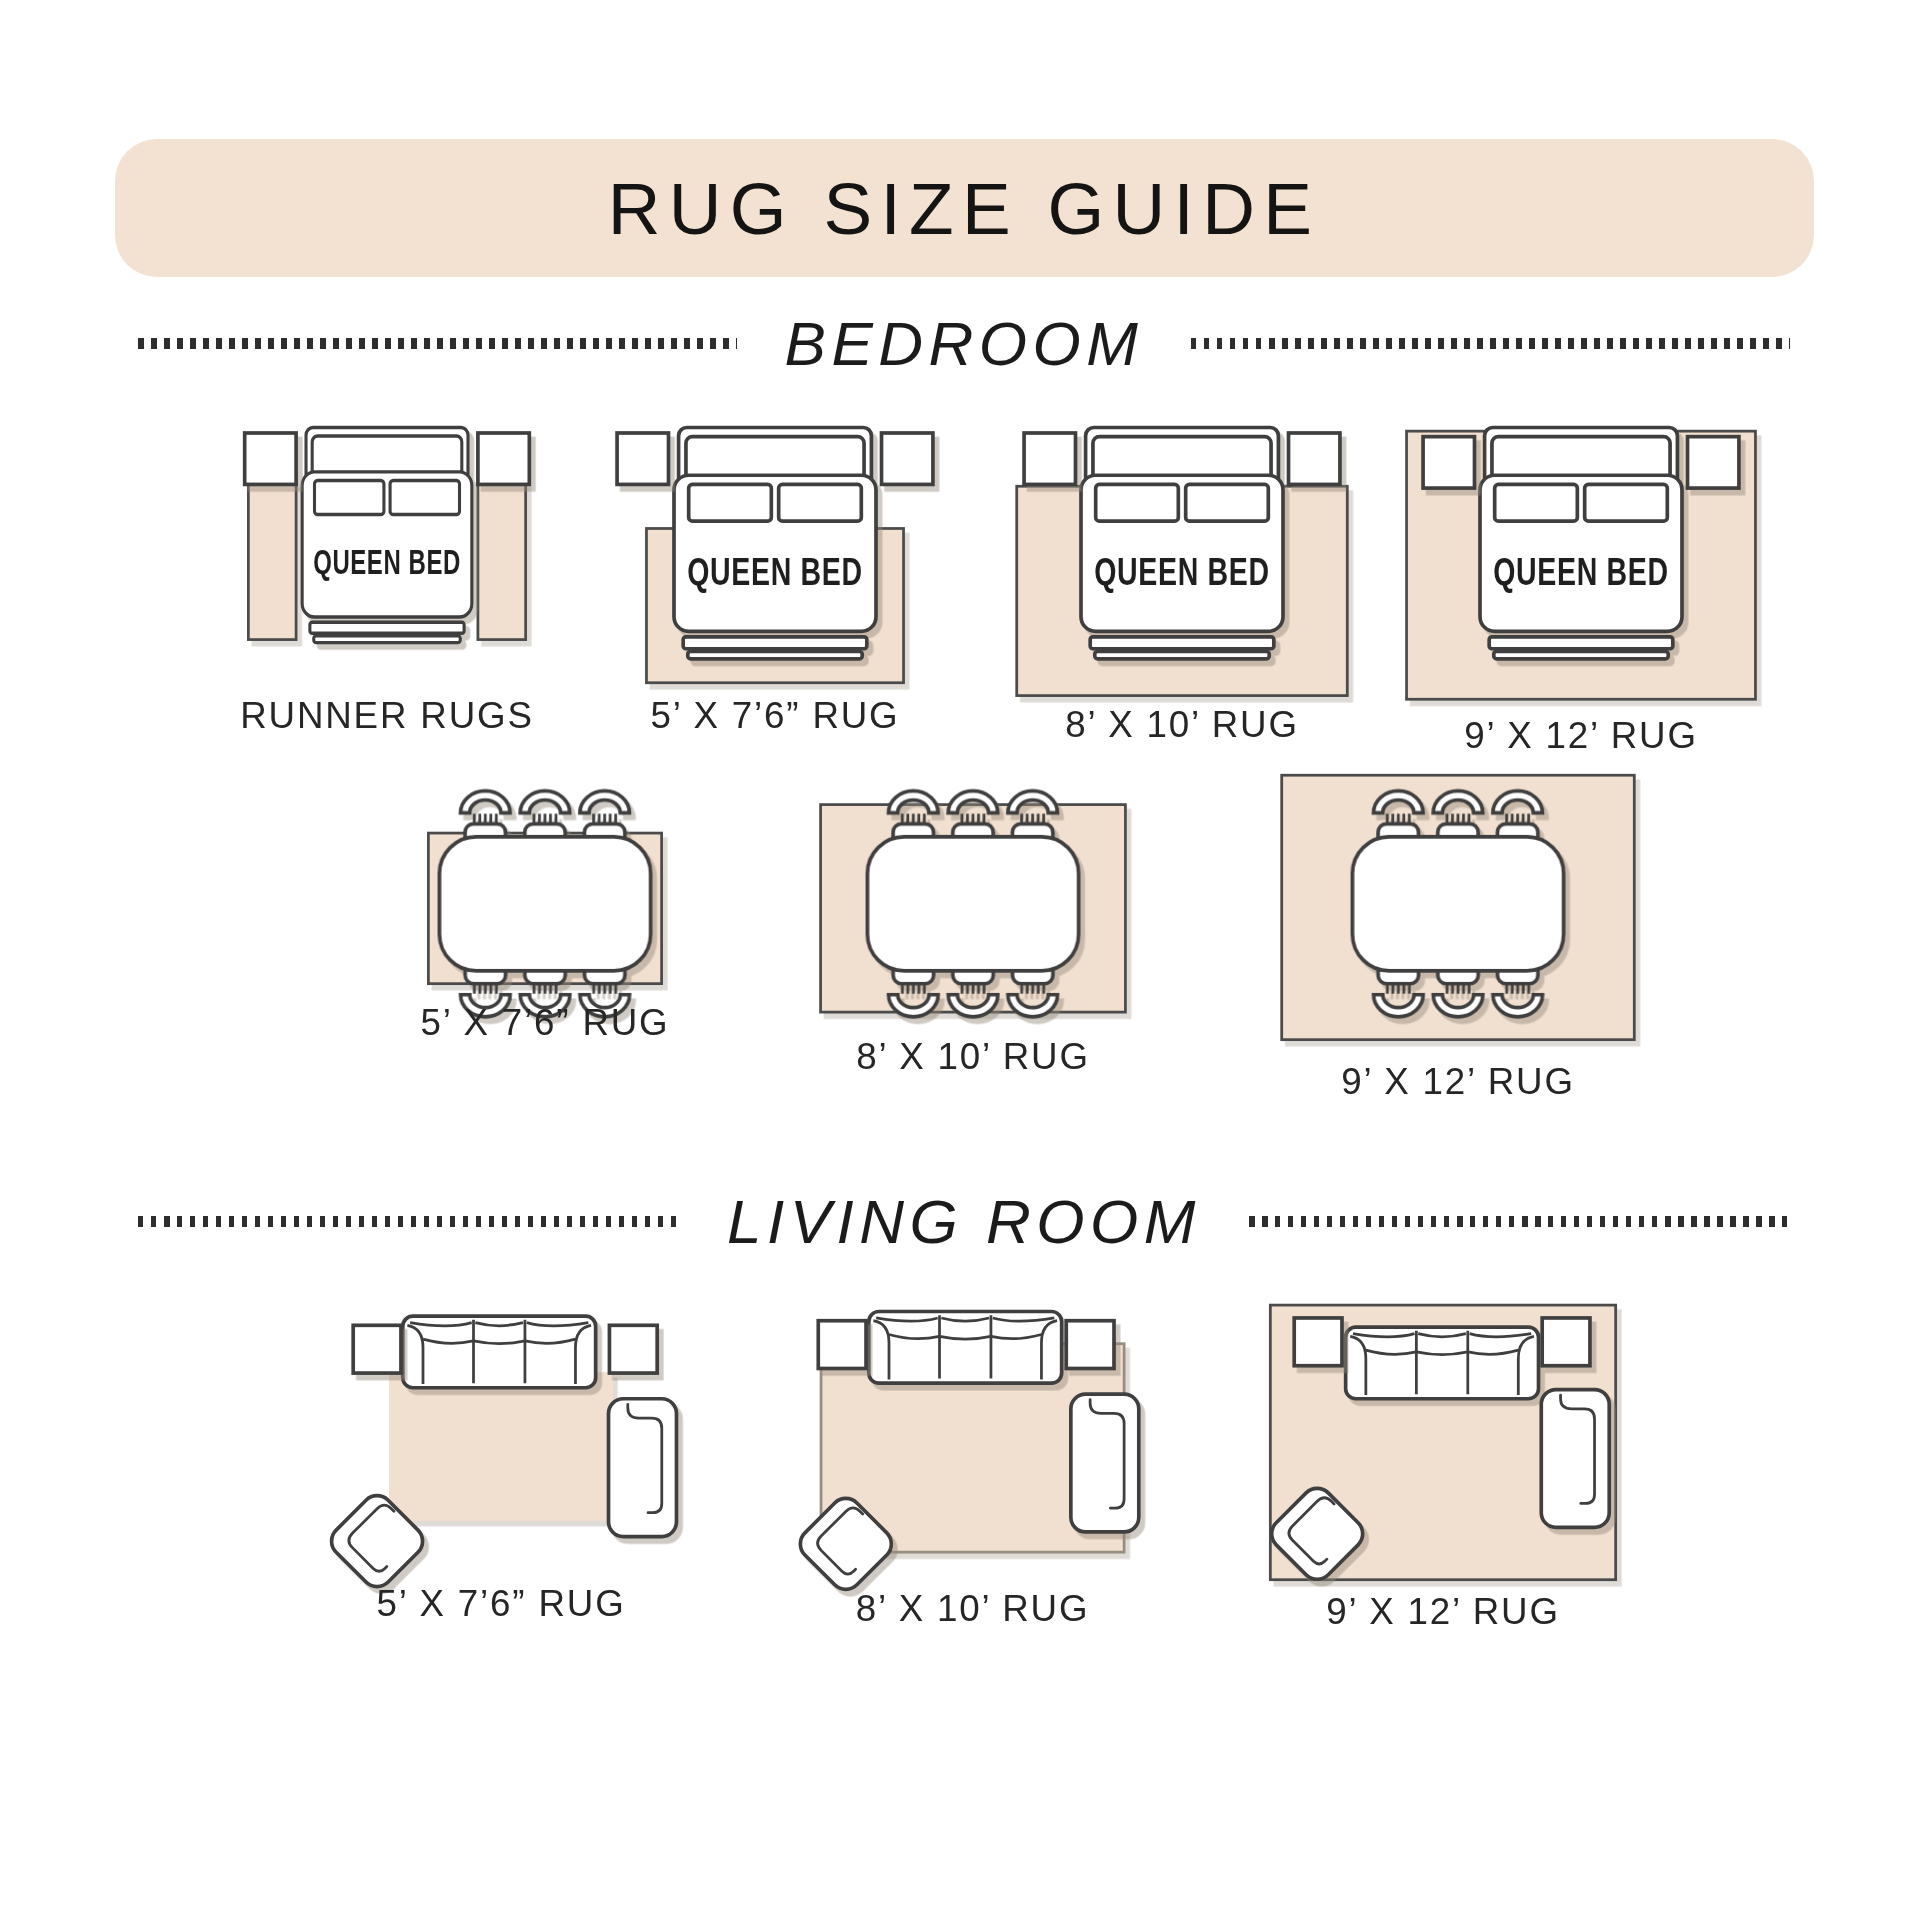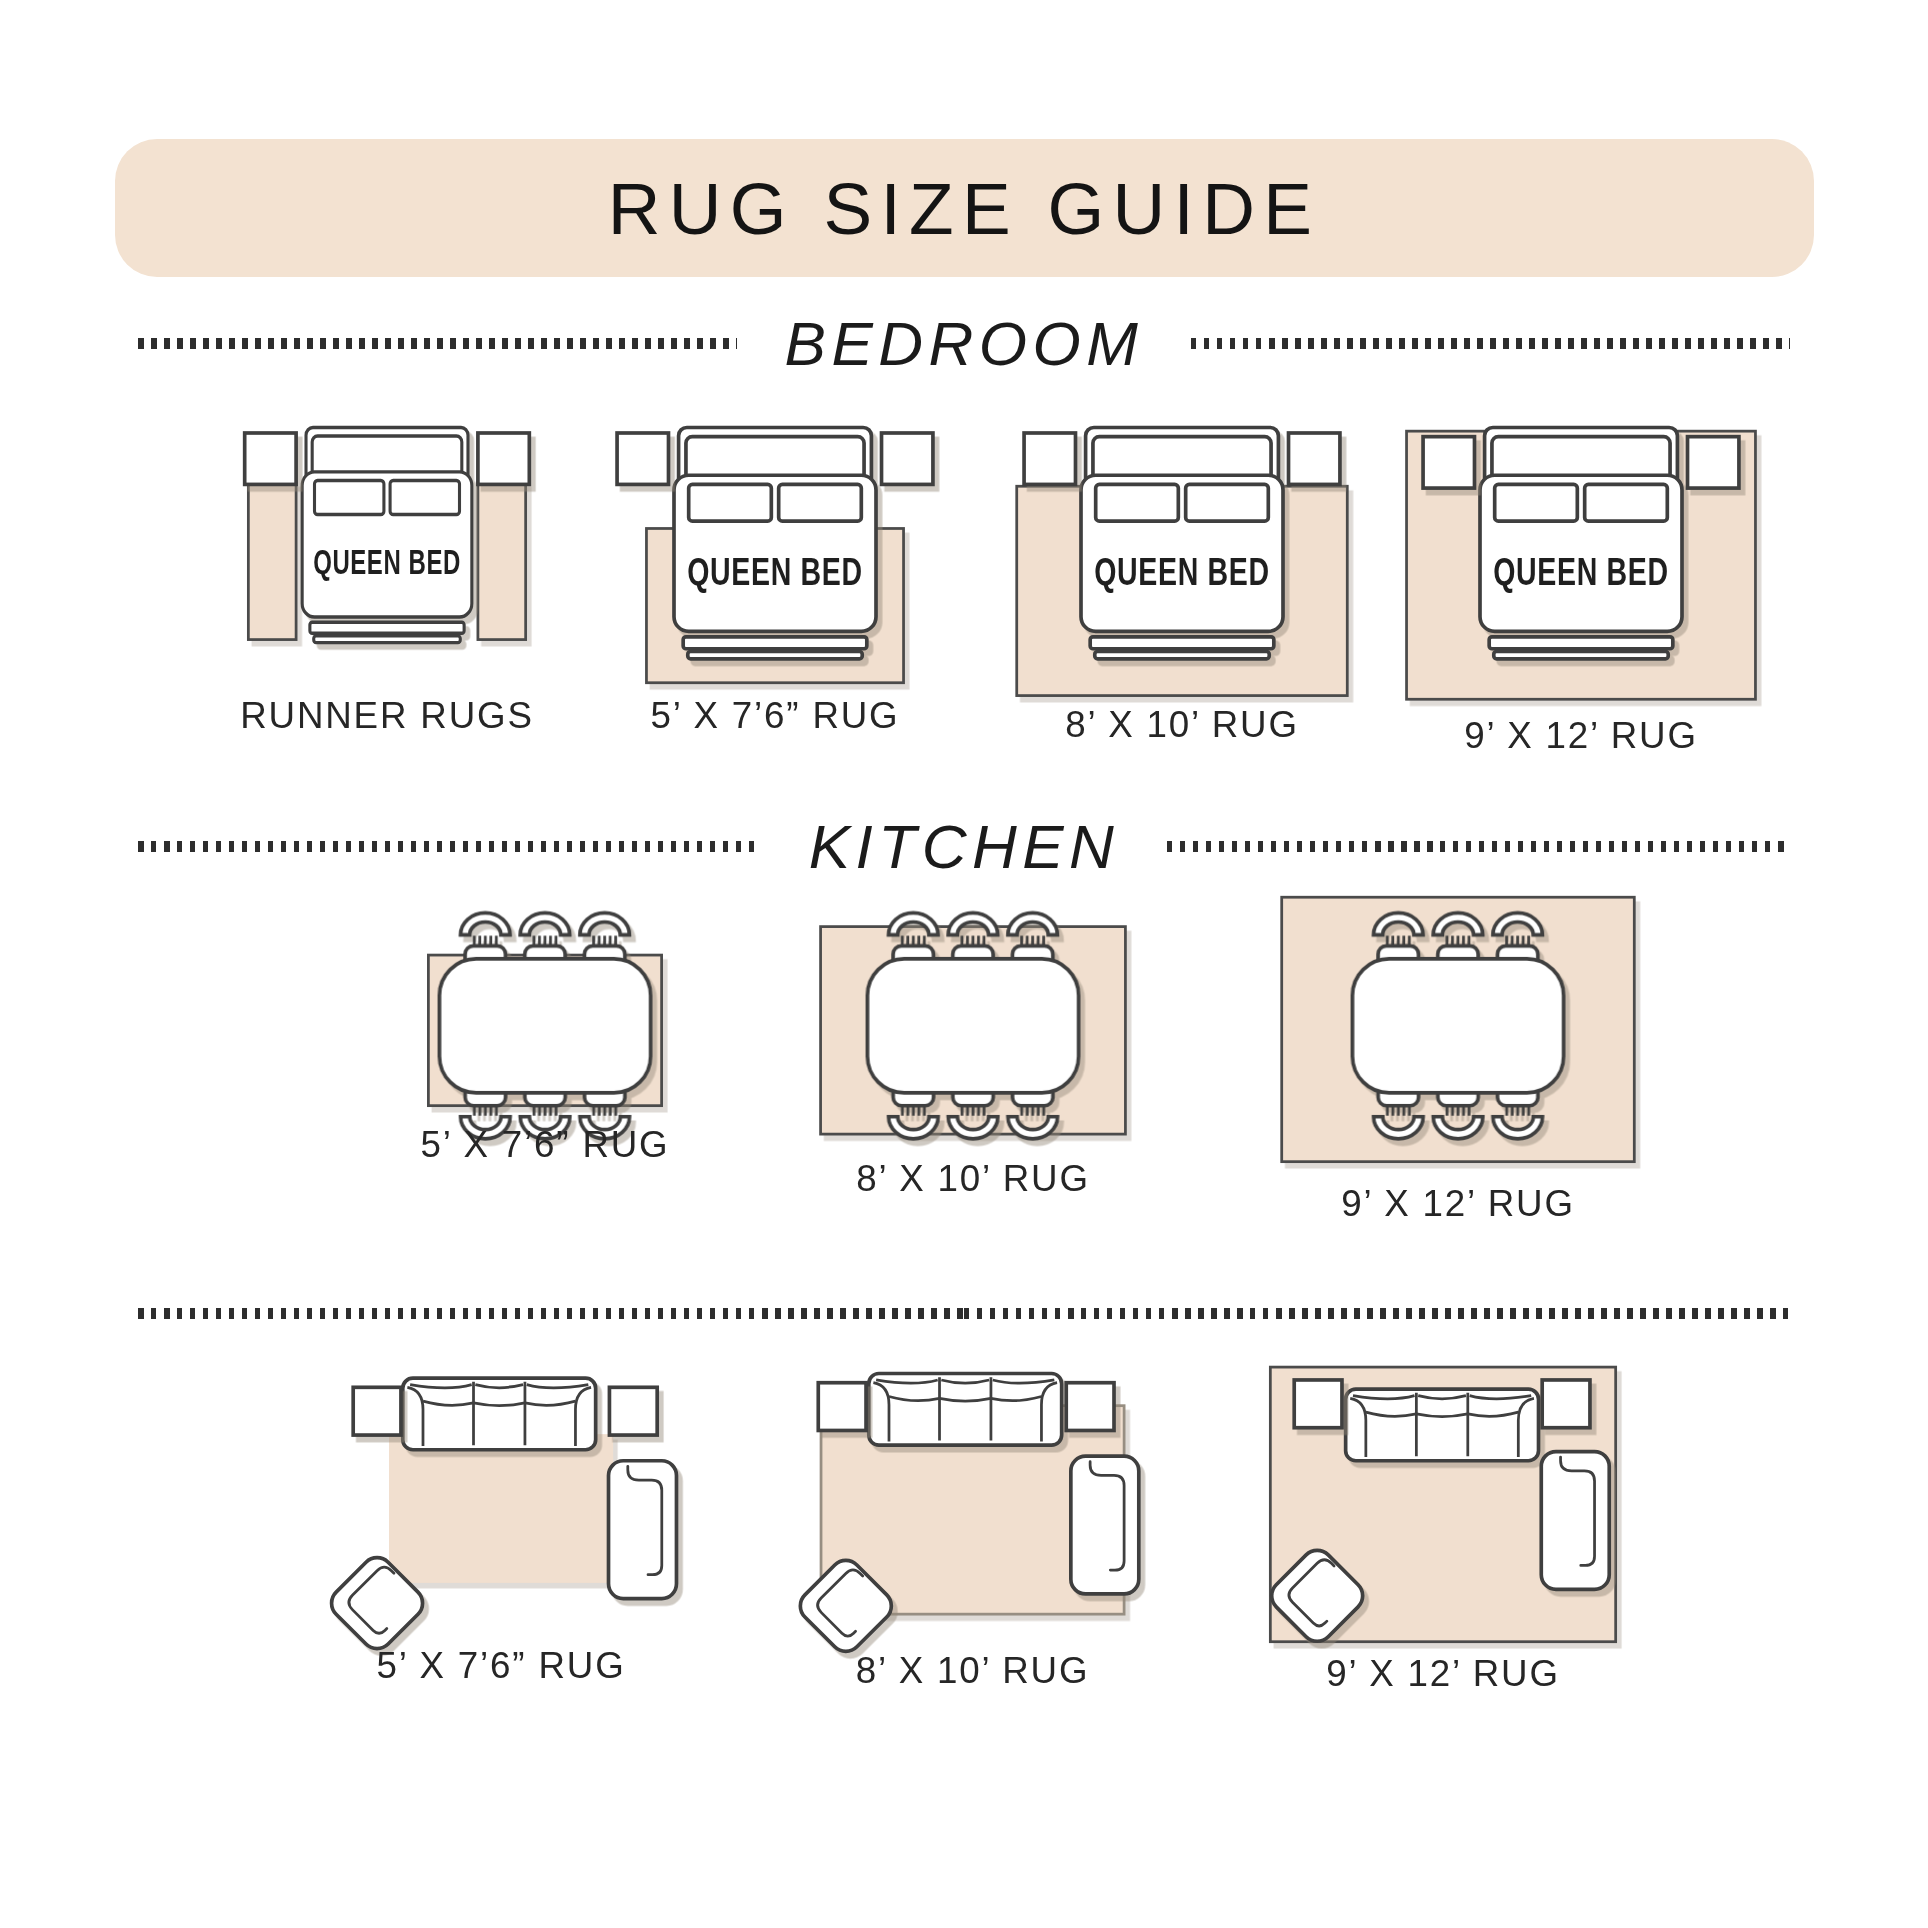--- a/index.html
+++ b/index.html
@@ -210,11 +210,6 @@
     </svg>
   </div>
 
-  <div class="sec-head kitchen">
-    <div class="dots"></div>
-    <div class="sec-title">KITCHEN</div>
-    <div class="dots"></div>
-  </div>
 
   <div class="row row-kitchen">
 

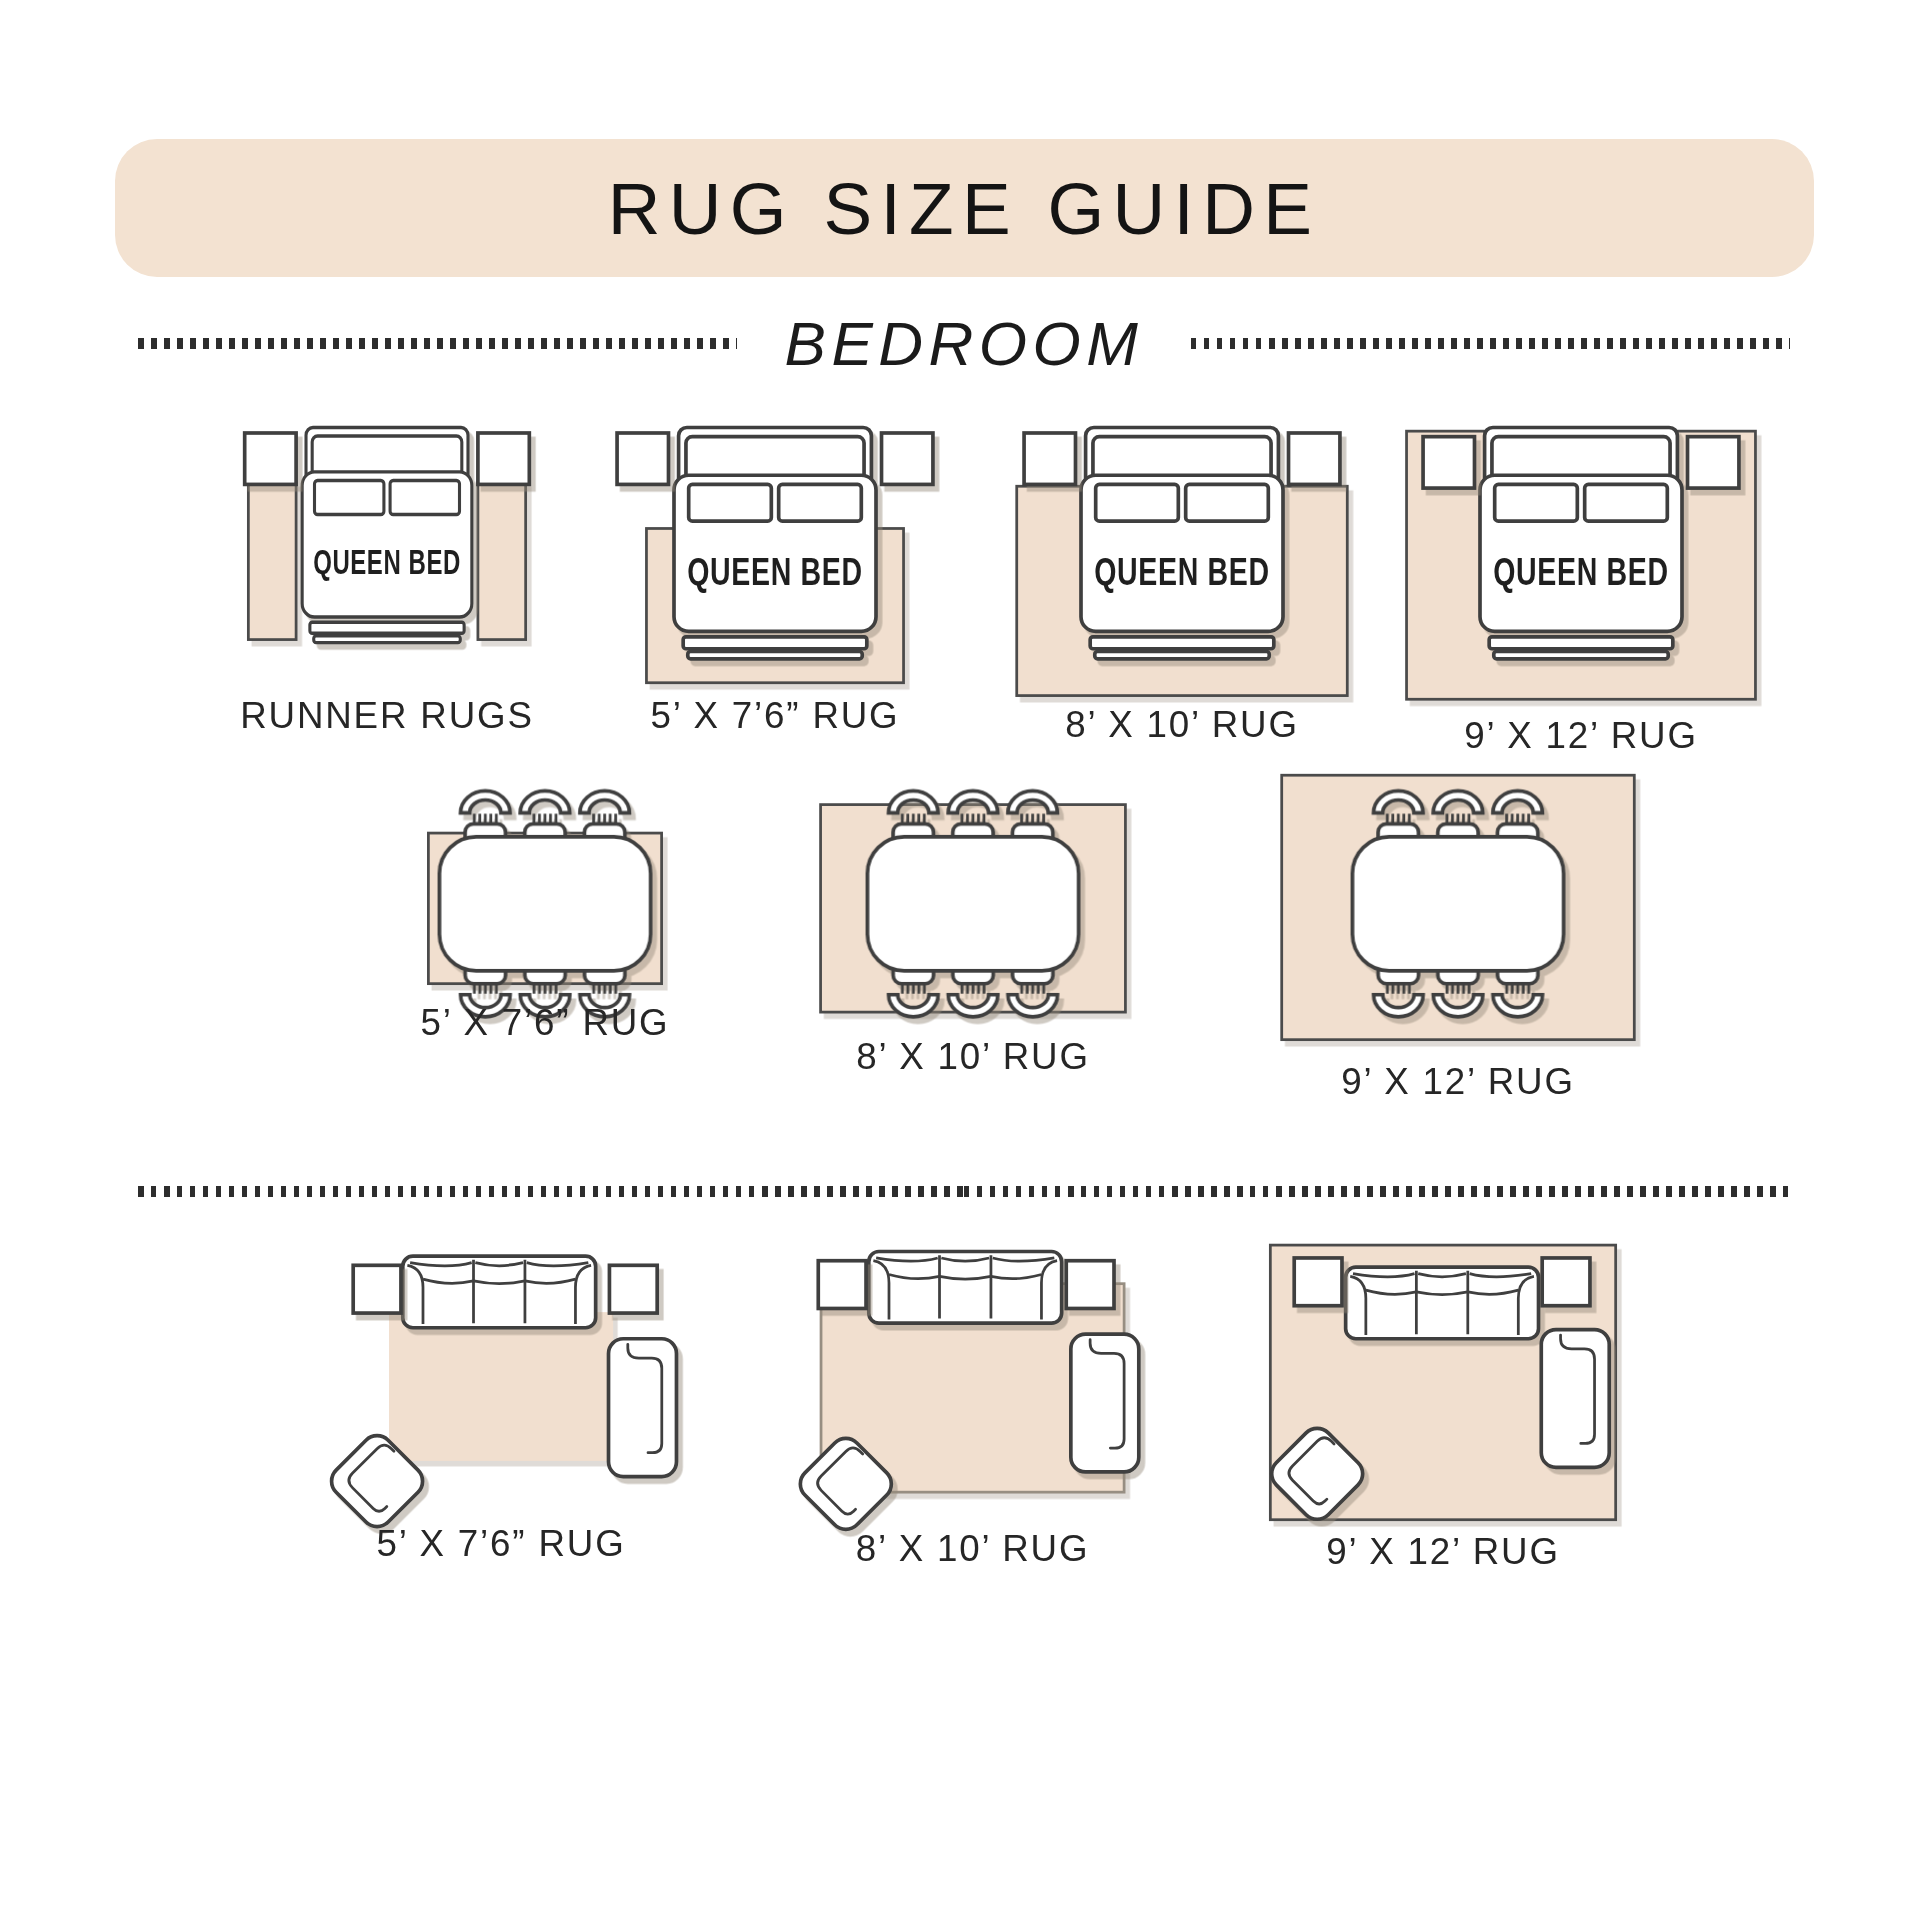--- a/index.html
+++ b/index.html
@@ -240,6 +240,7 @@
 
   <div class="sec-head living">
     <div class="dots"></div>
+    <div class="sec-title">LIVING ROOM</div>
     <div class="dots"></div>
   </div>
 

